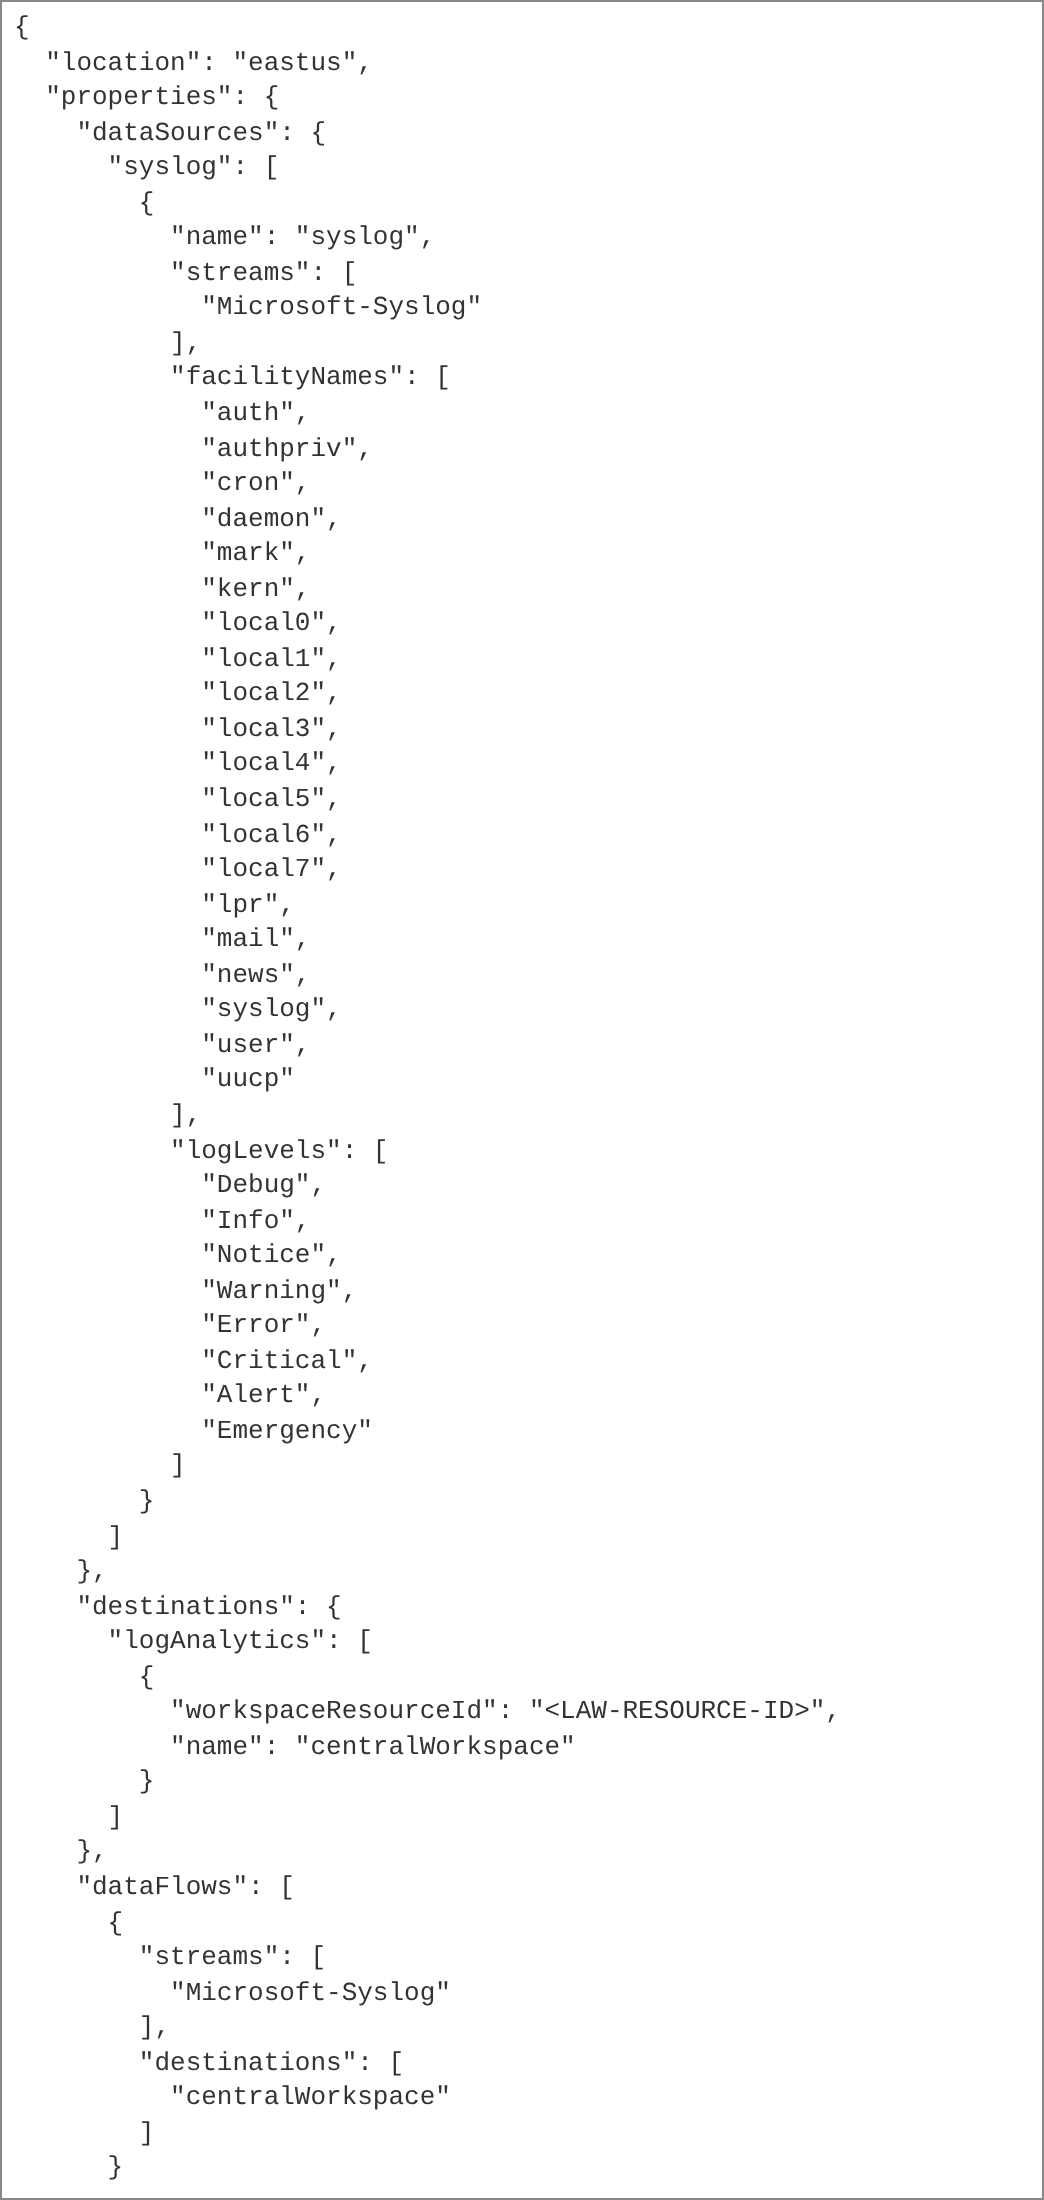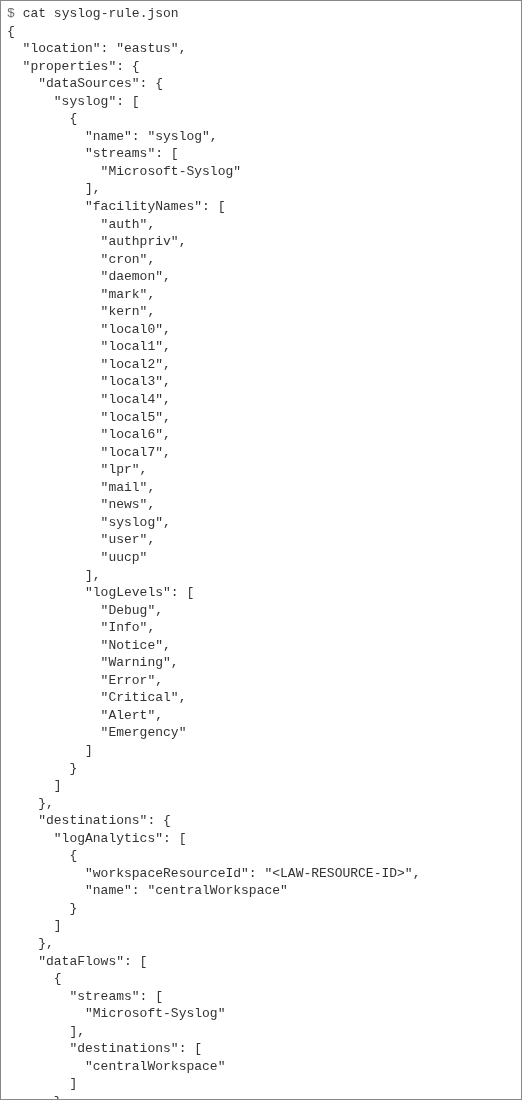--- a/index.html
+++ b/index.html
@@ -35,7 +35,6 @@
 <body>
 
 <div class="terminal-box">
-  <div class="line"><span class="prompt-dollar">$</span> <span>cat syslog-rule.json</span></div>
   <div id="json-output">
       <div class="line">{</div>
       <div class="line">  "location": "eastus",</div>

